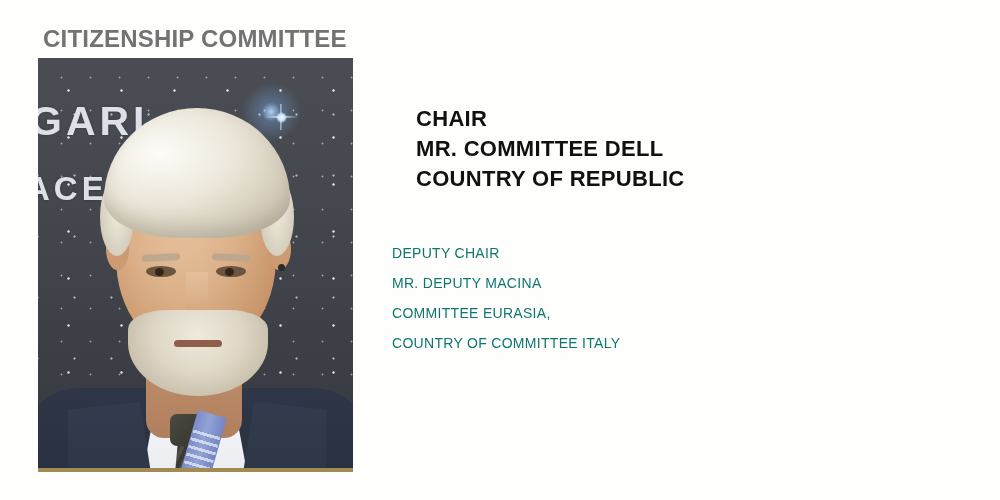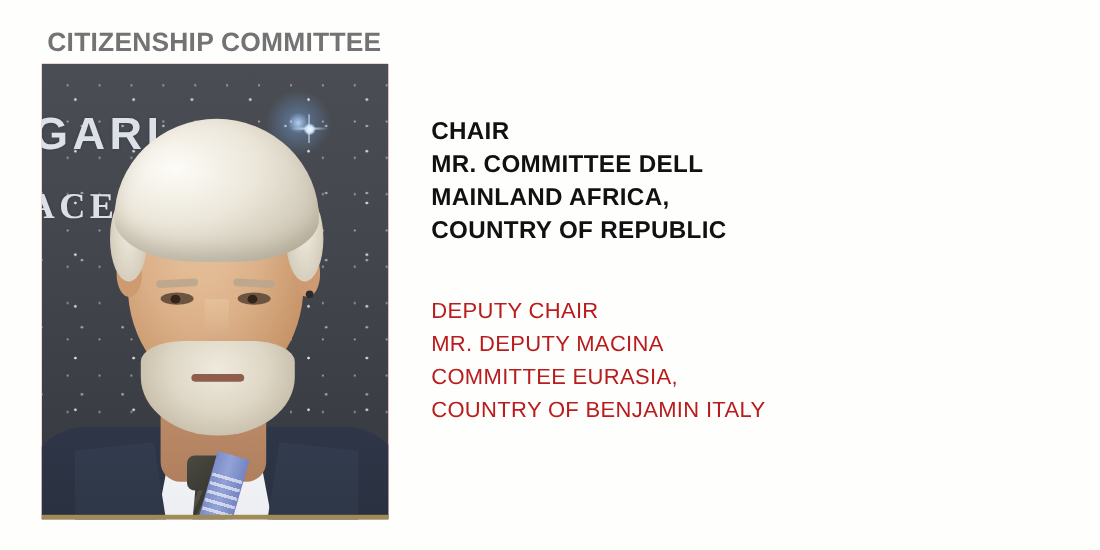--- a/index.html
+++ b/index.html
@@ -46,7 +46,7 @@
     width: 315px;
     height: 414px;
     overflow: hidden;
-    background: #ef4444;
+    background: #404040;
   }
   .photo-inner {
     position: absolute;

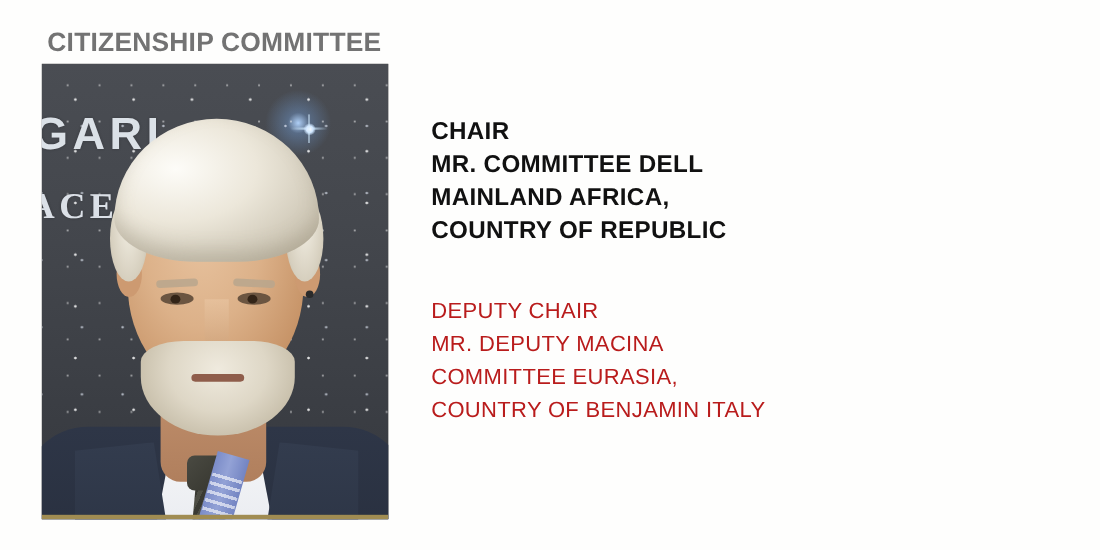--- a/index.html
+++ b/index.html
@@ -323,6 +323,7 @@
     line-height: 30px;
     letter-spacing: 0.3px;
     color: #111111;
+    margin-left: 24px;
   }
   .role-block.secondary {
     margin-top: 44px;

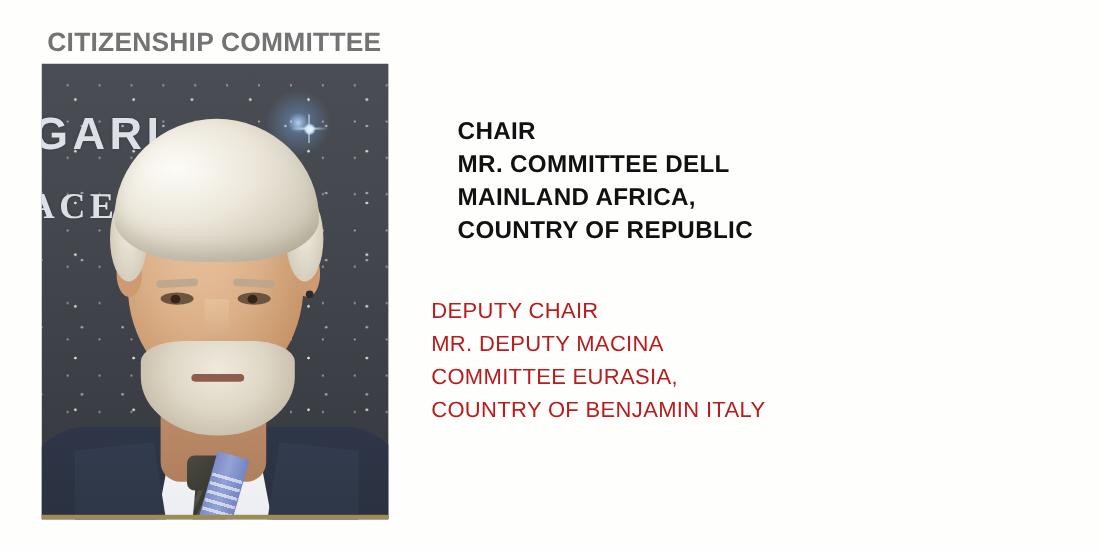--- a/index.html
+++ b/index.html
@@ -110,7 +110,7 @@
     text-shadow: 0 0 3px rgba(0,0,0,0.25);
   }
   .backdrop-word.w1 { left: -8px;  top: 40px; font-size: 41px; }
-  .backdrop-word.w2 { left: -12px; top: 112px; font-size: 33px; font-family: Liberation Serif, serif; }
+  .backdrop-word.w2 { left: -12px; top: 112px; font-size: 33px; }
 
   
   .neck {

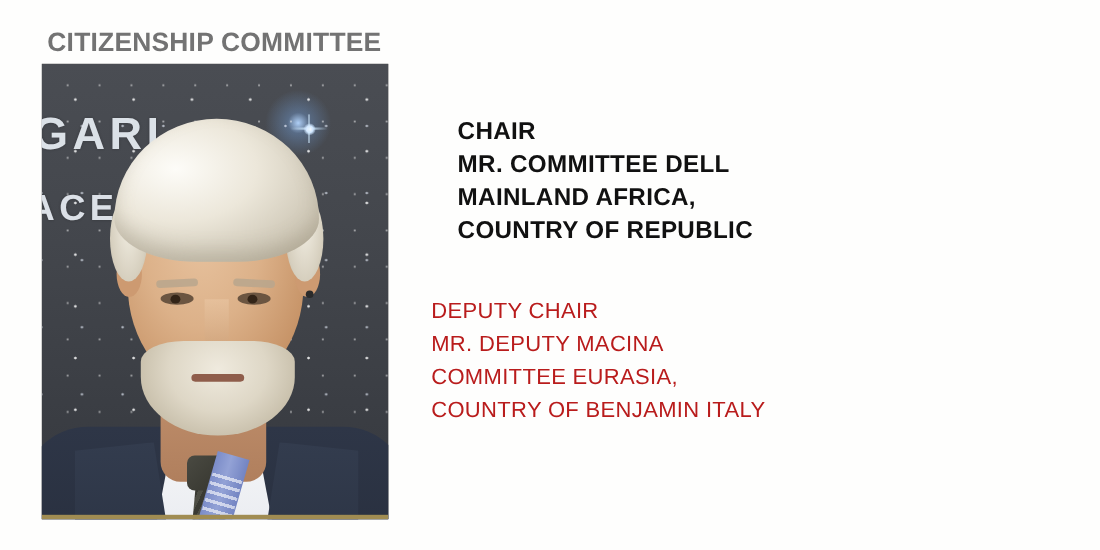--- a/index.html
+++ b/index.html
@@ -399,7 +399,6 @@
     <div class="role-block primary">
       <div class="line">CHAIR</div>
       <div class="line">MR. COMMITTEE DELL</div>
-      <div class="line">MAINLAND AFRICA,</div>
       <div class="line">COUNTRY OF REPUBLIC</div>
     </div>
 

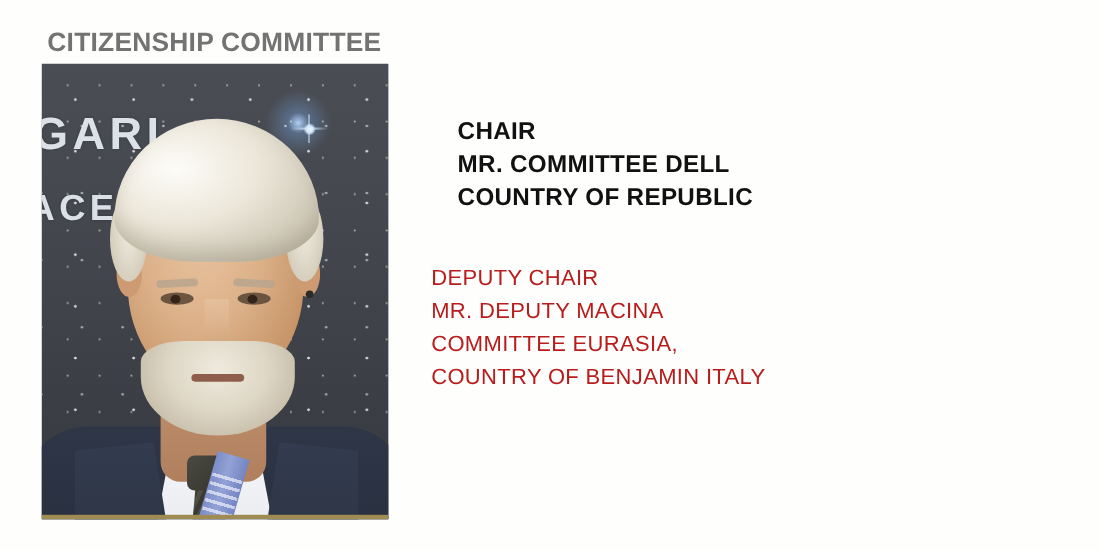--- a/index.html
+++ b/index.html
@@ -329,11 +329,11 @@
     margin-top: 44px;
   }
   .role-block.secondary .line {
-    font-size: 20px;
+    font-size: 14px;
     font-weight: normal;
     line-height: 30px;
     letter-spacing: 0.3px;
-    color: #b91c1c;
+    color: #0f766e;
   }
 </style>
 </head>

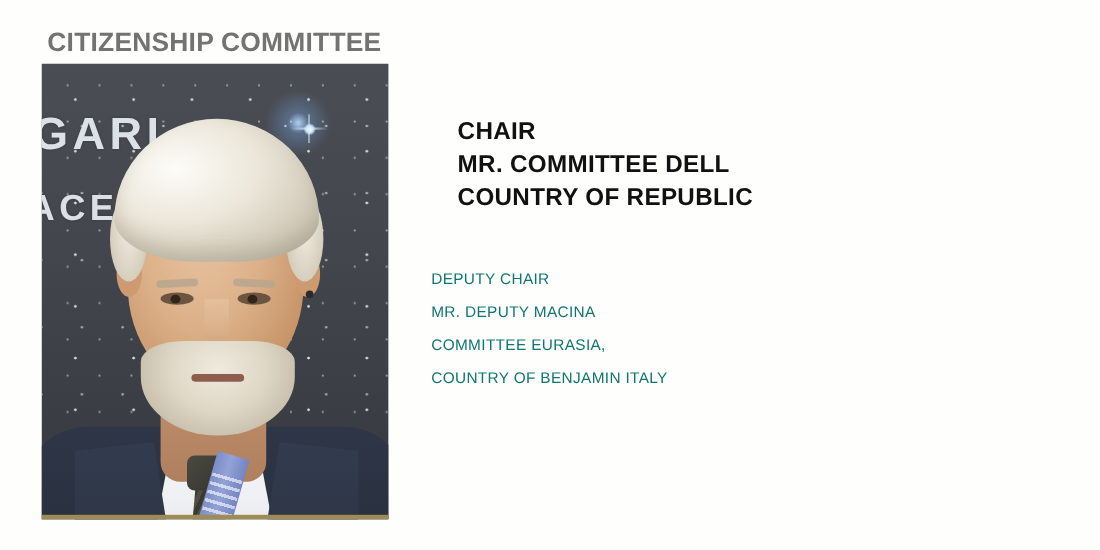--- a/index.html
+++ b/index.html
@@ -406,7 +406,7 @@
       <div class="line">DEPUTY CHAIR</div>
       <div class="line">MR. DEPUTY MACINA</div>
       <div class="line">COMMITTEE EURASIA,</div>
-      <div class="line">COUNTRY OF BENJAMIN ITALY</div>
+      <div class="line">COUNTRY OF COMMITTEE ITALY</div>
     </div>
 
   </div>

